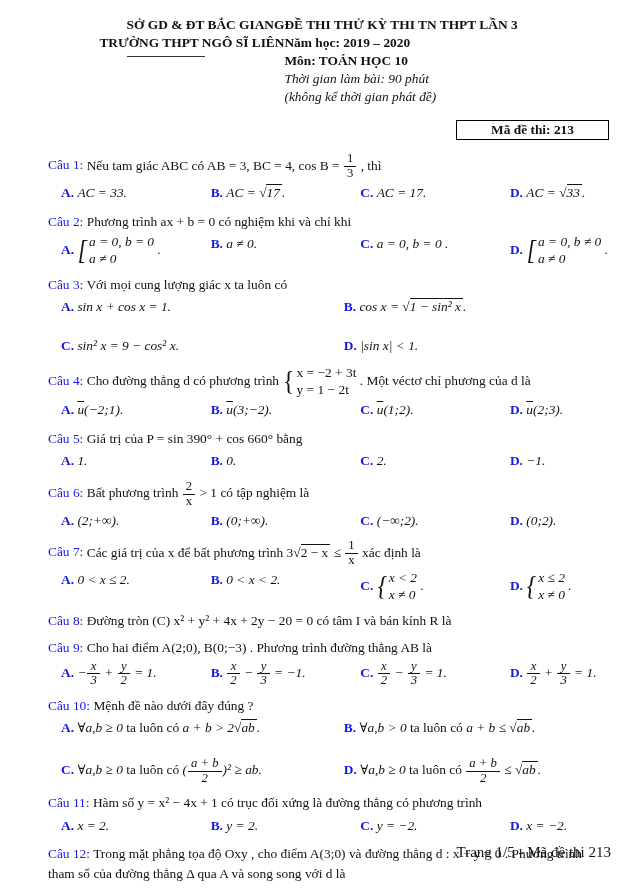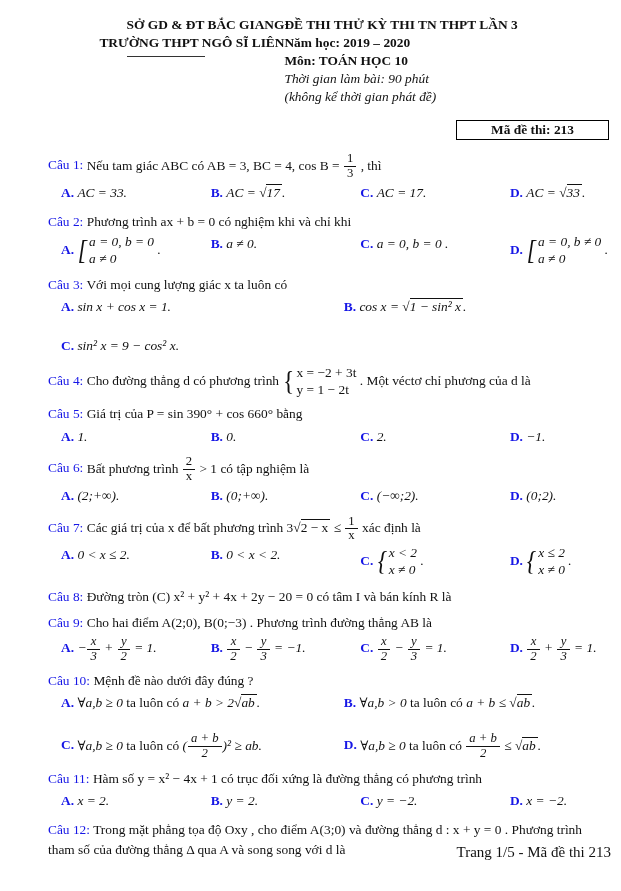--- a/index.html
+++ b/index.html
@@ -107,6 +107,7 @@
           <span class="opt"><b class="opt-letter">A.</b> <span class="opt-text">sin x + cos x = 1.</span></span>
           <span class="opt"><b class="opt-letter">B.</b> <span class="opt-text">cos x = <span class="sqrt">√<span class="radicand">1 − sin² x</span></span>.</span></span>
           <span class="opt"><b class="opt-letter">C.</b> <span class="opt-text">sin² x = 9 − cos² x.</span></span>
+          <span class="opt"><b class="opt-letter">D.</b> <span class="opt-text">|sin x| &lt; 1.</span></span>
         </div>
   </div>
       <div class="question">

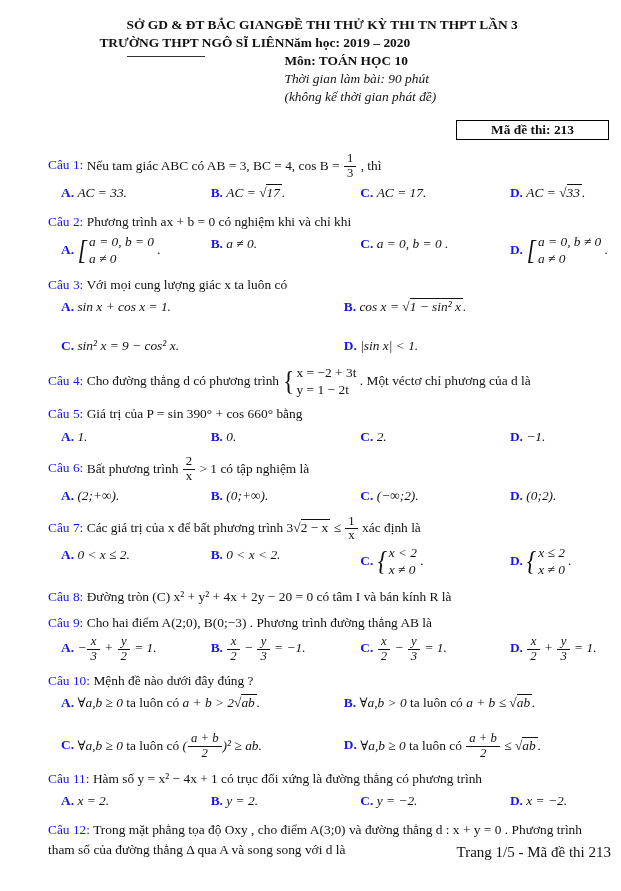--- a/index.html
+++ b/index.html
@@ -118,6 +118,12 @@
                 <span>y = 1 − 2t</span>
               </span>
             </span> . Một véctơ chỉ phương của d là</span></div>
+    <div class="options cols4">
+          <span class="opt"><b class="opt-letter">A.</b> <span class="opt-text"><span class="vec">u</span>(−2;1).</span></span>
+          <span class="opt"><b class="opt-letter">B.</b> <span class="opt-text"><span class="vec">u</span>(3;−2).</span></span>
+          <span class="opt"><b class="opt-letter">C.</b> <span class="opt-text"><span class="vec">u</span>(1;2).</span></span>
+          <span class="opt"><b class="opt-letter">D.</b> <span class="opt-text"><span class="vec">u</span>(2;3).</span></span>
+        </div>
   </div>
       <div class="question">
     <div class="q-text"><b class="q-label">Câu 5:</b> <span class="q-body">Giá trị của P = sin 390° + cos 660° bằng</span></div>

